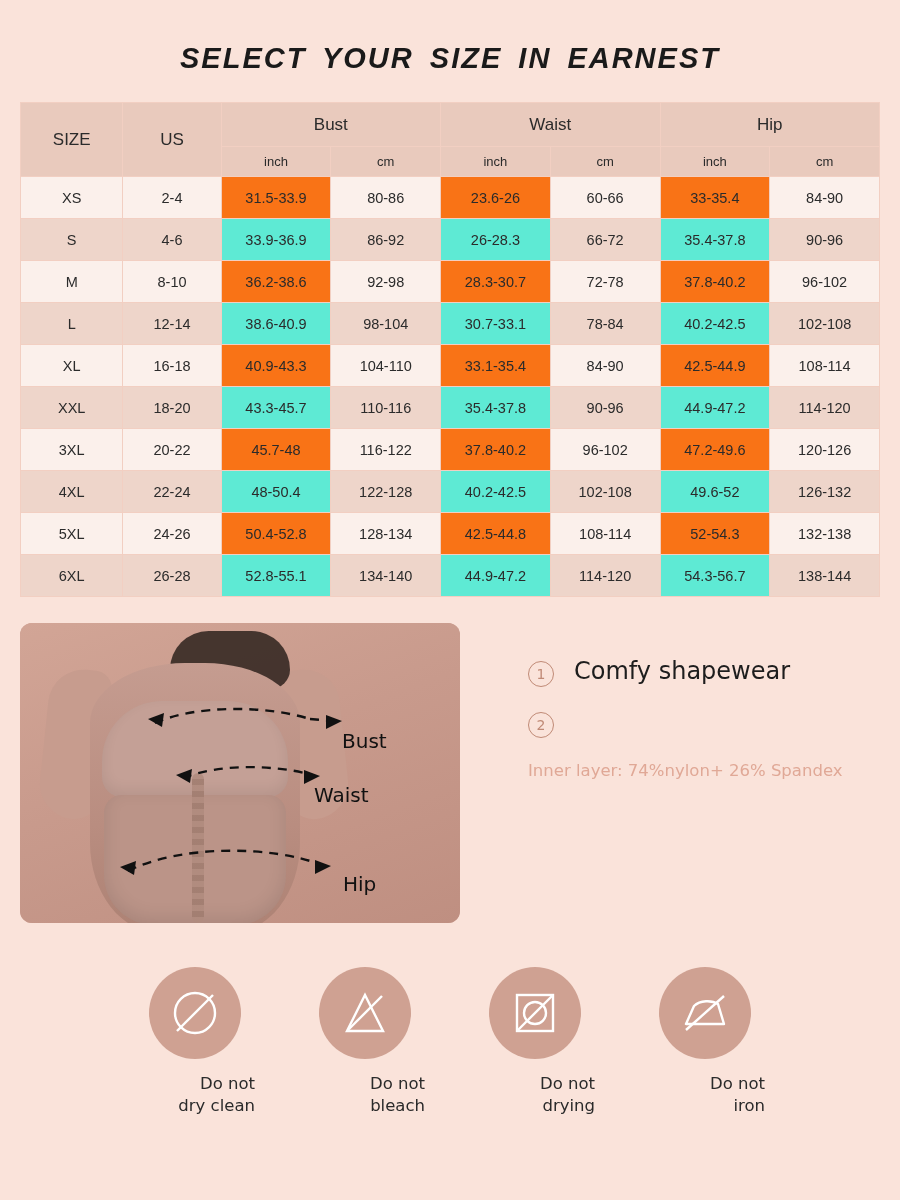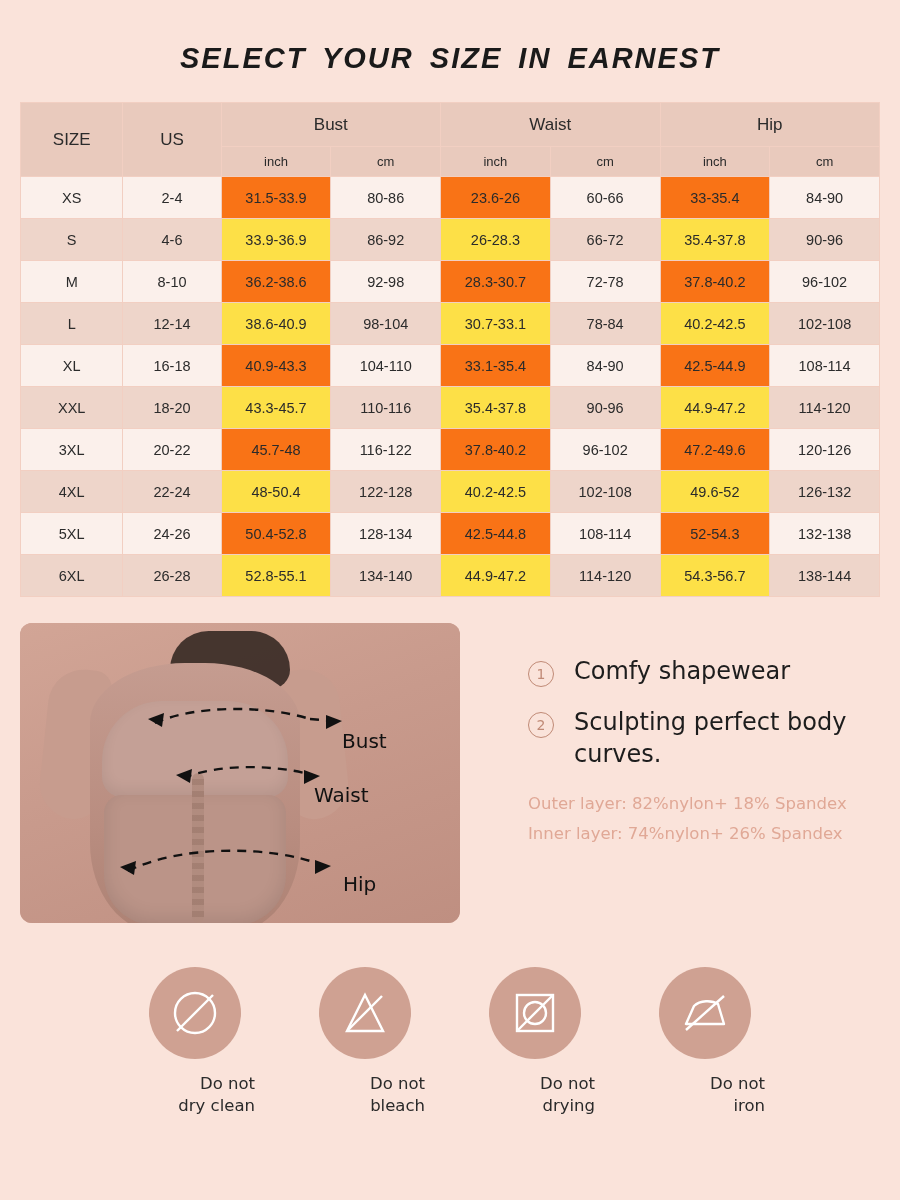--- a/index.html
+++ b/index.html
@@ -60,7 +60,7 @@
   tbody tr.dark td { background: #eed5ca; }
   
   tbody tr.light td.alt { background: #f97316; }
-  tbody tr.dark  td.alt { background: #fde047; }
+  tbody tr.dark  td.alt { background: #5eead4; }
 
   .col-size { width: 98px; }
   .col-us { width: 94px; }

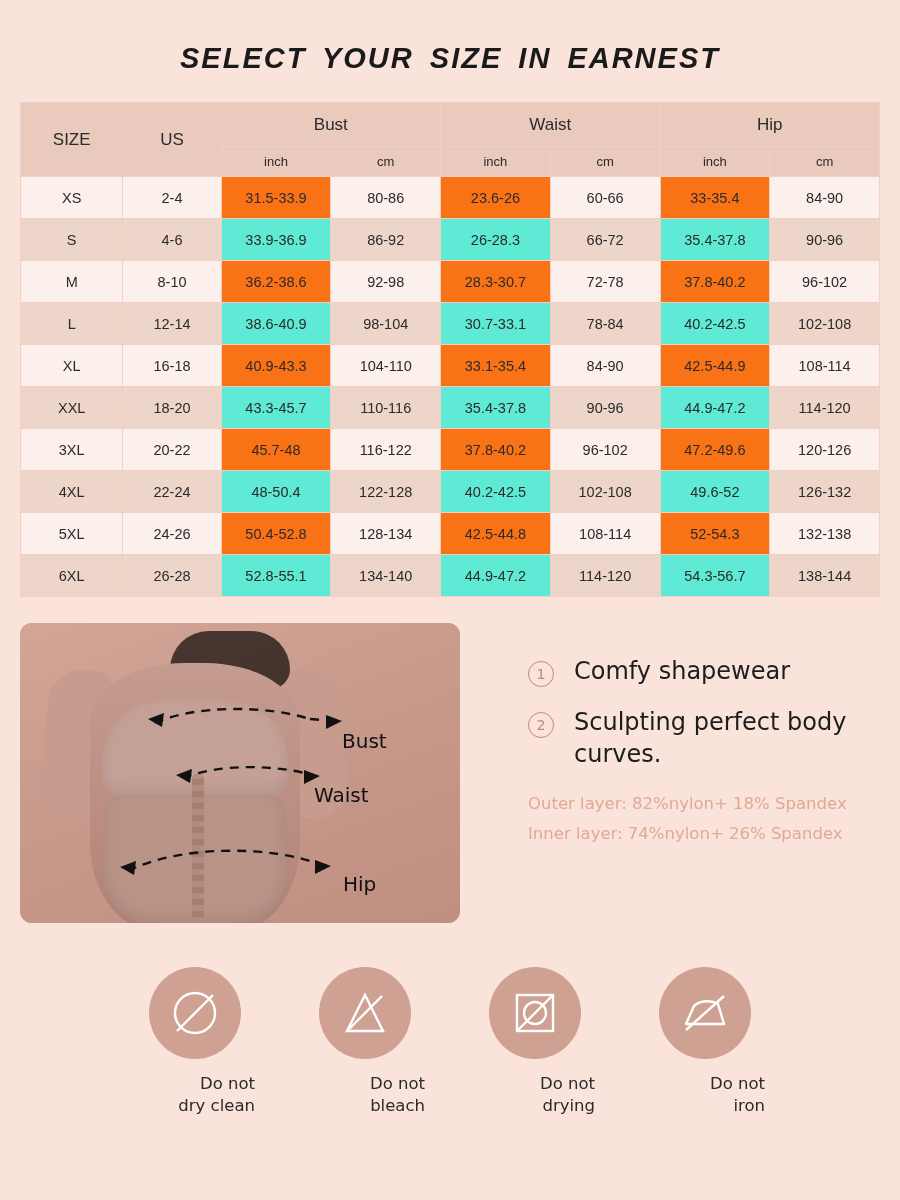--- a/index.html
+++ b/index.html
@@ -391,7 +391,6 @@
       </div>
       <div class="feature-row">
         <div class="badge">2</div>
-        <div class="feature-text">Sculpting perfect body curves.</div>
       </div>
       <div class="material">
         <div>Outer layer: 82%nylon+ 18% Spandex</div>

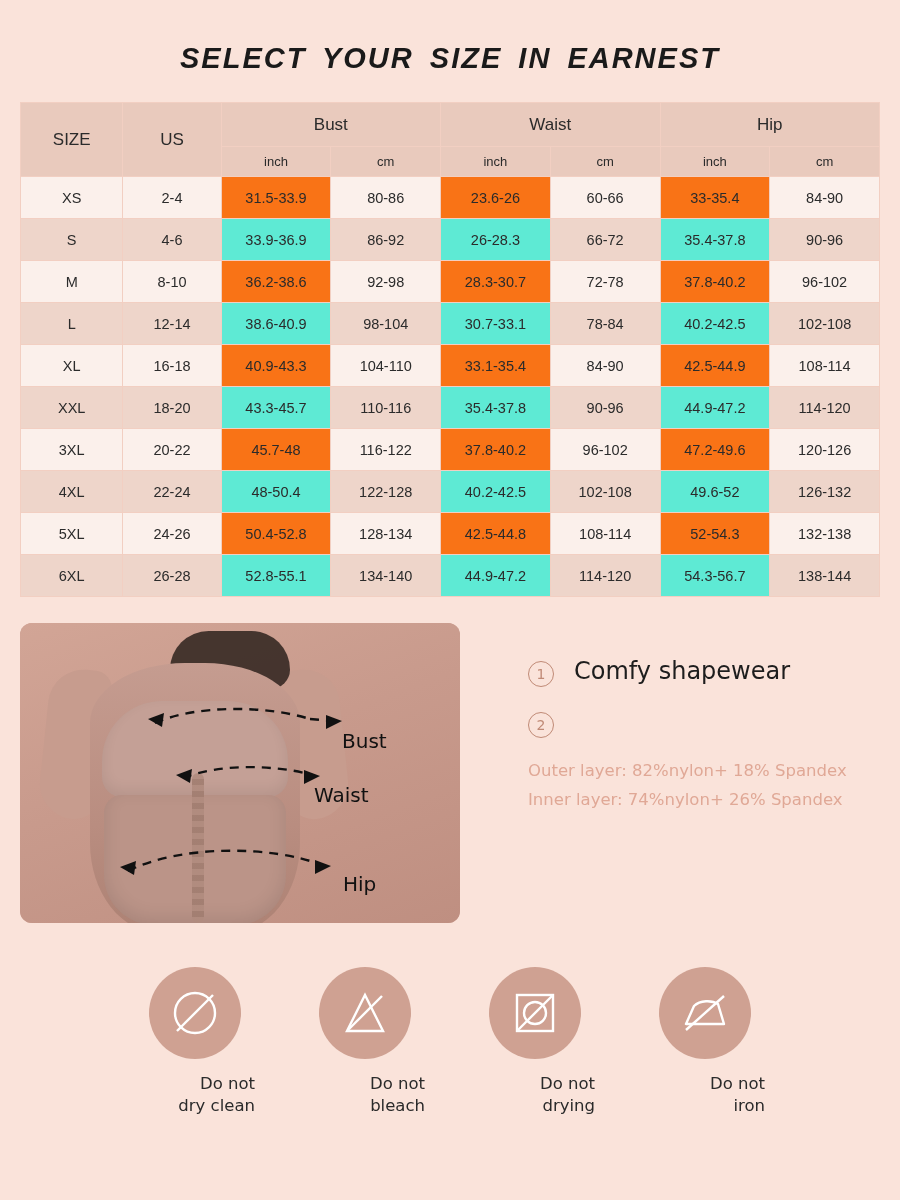--- a/index.html
+++ b/index.html
@@ -393,7 +393,6 @@
         <div class="badge">2</div>
       </div>
       <div class="material">
-        <div>Outer layer: 82%nylon+ 18% Spandex</div>
         <div>Inner layer: 74%nylon+ 26% Spandex</div>
       </div>
     </div>

